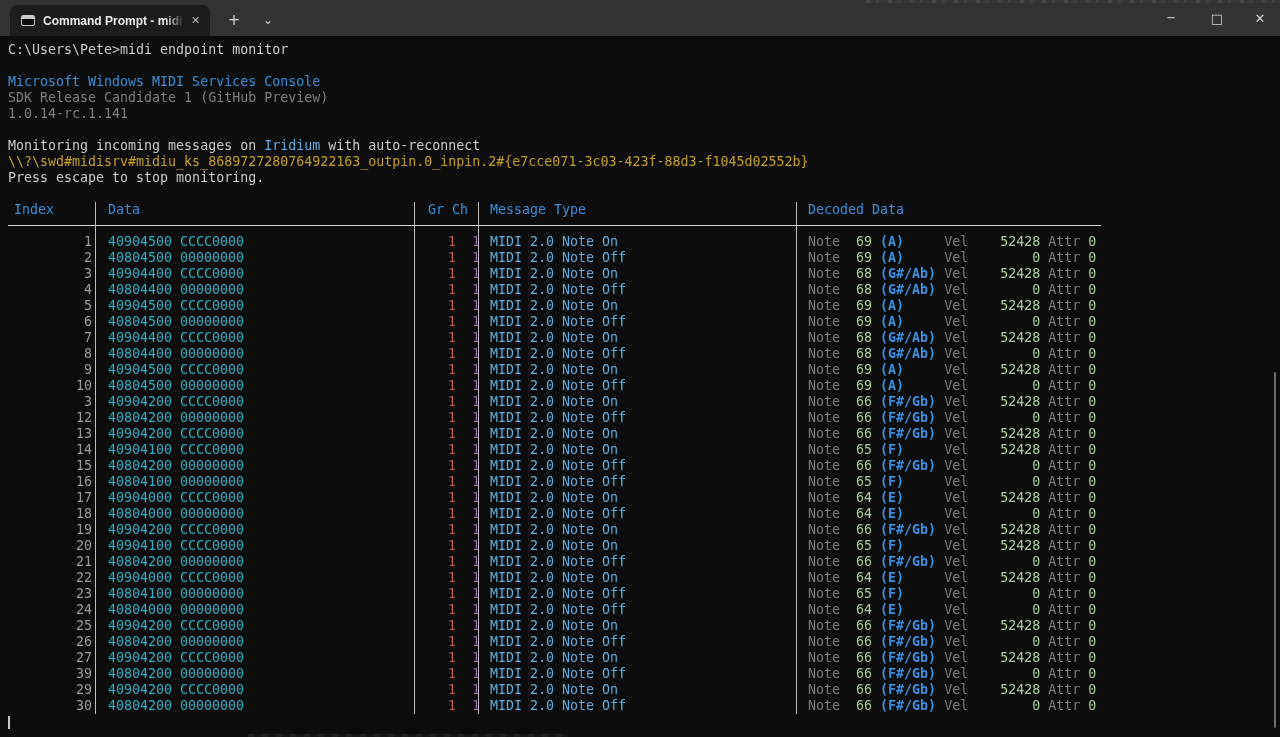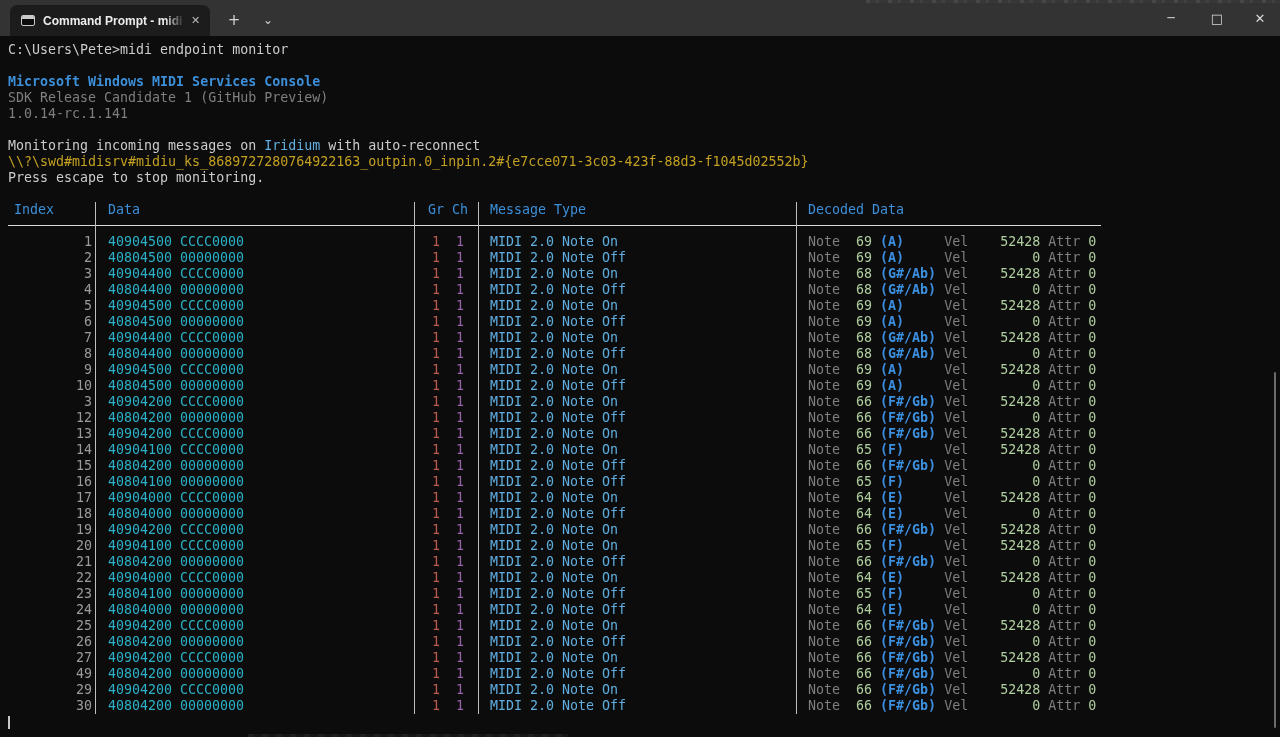--- a/index.html
+++ b/index.html
@@ -35,7 +35,7 @@
     padding:6px 0 0 8px;font-size:13.3px;line-height:16px;color:var(--fg);}
   .line{height:16px;white-space:pre;}
   .w{color:var(--fg);}
-  .blue{color:var(--blue);font-weight:bold;}
+  .blue{color:var(--blue);font-weight:normal;}
   .gray{color:var(--gray);}
   .lblue{color:var(--msgblue);}
   .yellow{color:var(--yellow);}

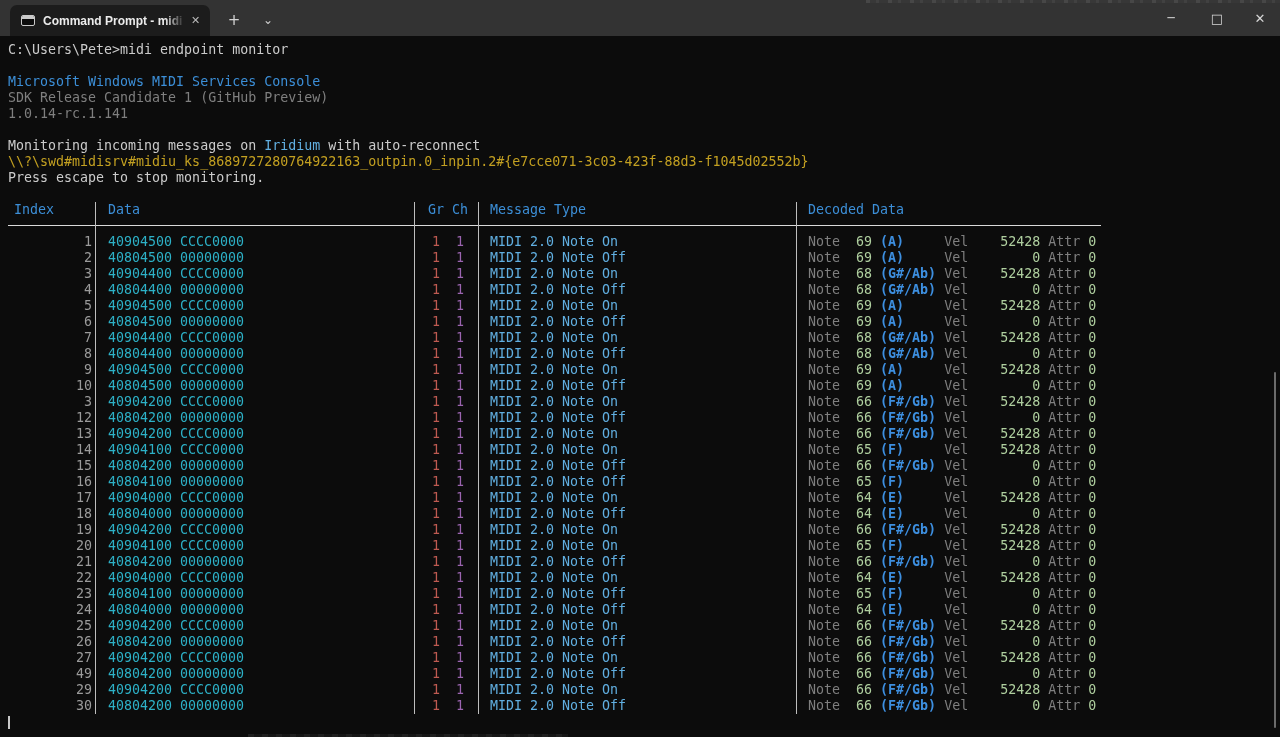--- a/index.html
+++ b/index.html
@@ -50,7 +50,7 @@
   .cell{white-space:pre;overflow:hidden;}
   .c-index{text-align:right;padding-right:4px;color:var(--dim);}
   .c-data{padding-left:12px;color:var(--datacyan);}
-  .c-grch{padding-left:18px;}
+  .c-grch{padding-left:34px;}
   .c-msg{padding-left:12px;color:var(--msgblue);}
   .c-decoded{padding-left:12px;}
   .thead .cell{color:var(--blue);}

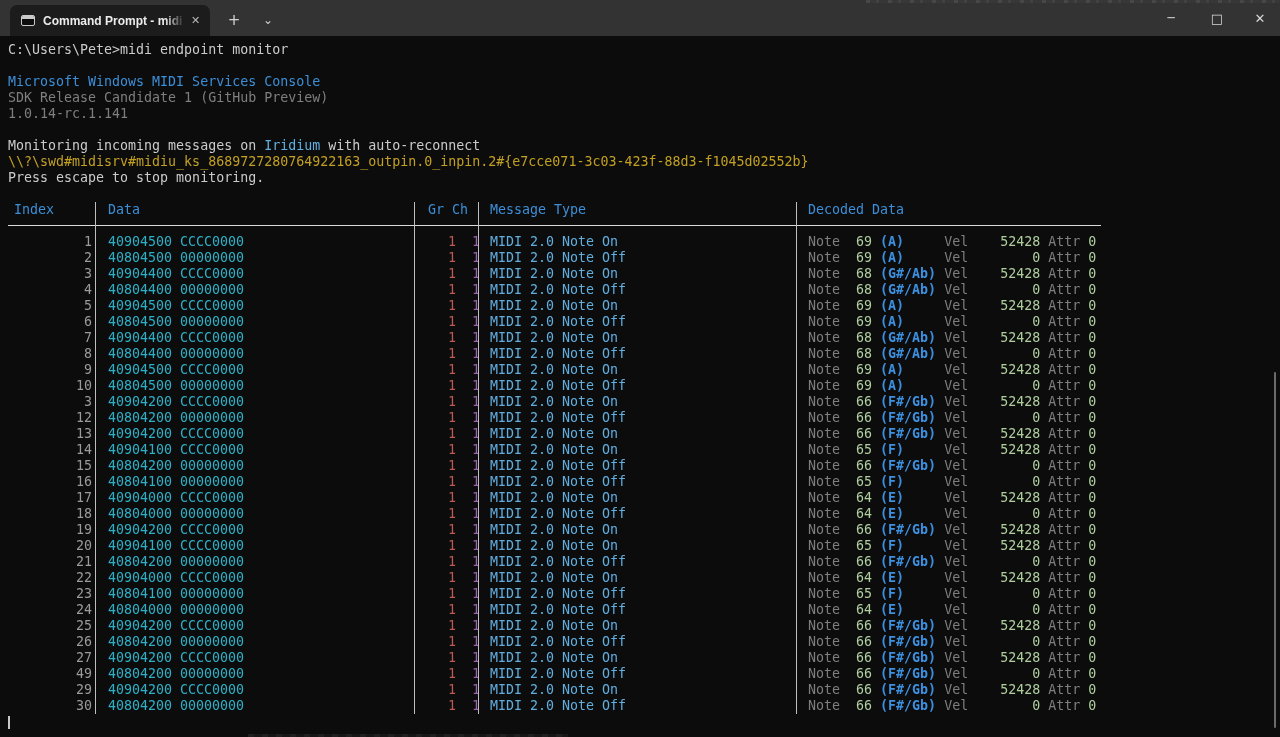--- a/index.html
+++ b/index.html
@@ -301,7 +301,7 @@
             <div class="cell c-decoded"><span class="gray">Note  </span><span class="green">66</span> <span class="nblue">(F#/Gb)</span> <span class="gray">Vel</span><span class="green">    52428</span> <span class="gray">Attr</span> <span class="green">0</span></div>
           </div>
           <div class="trow">
-            <div class="cell c-index">49</div>
+            <div class="cell c-index">39</div>
             <div class="cell c-data">40804200 00000000</div>
             <div class="cell c-grch"><span class="gr">1</span>  <span class="ch">1</span></div>
             <div class="cell c-msg">MIDI 2.0 Note Off</div>

